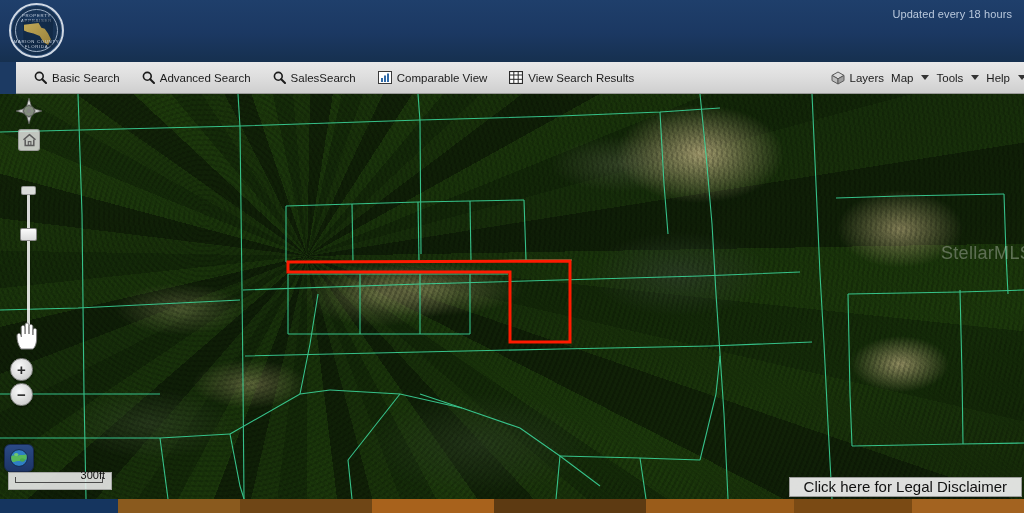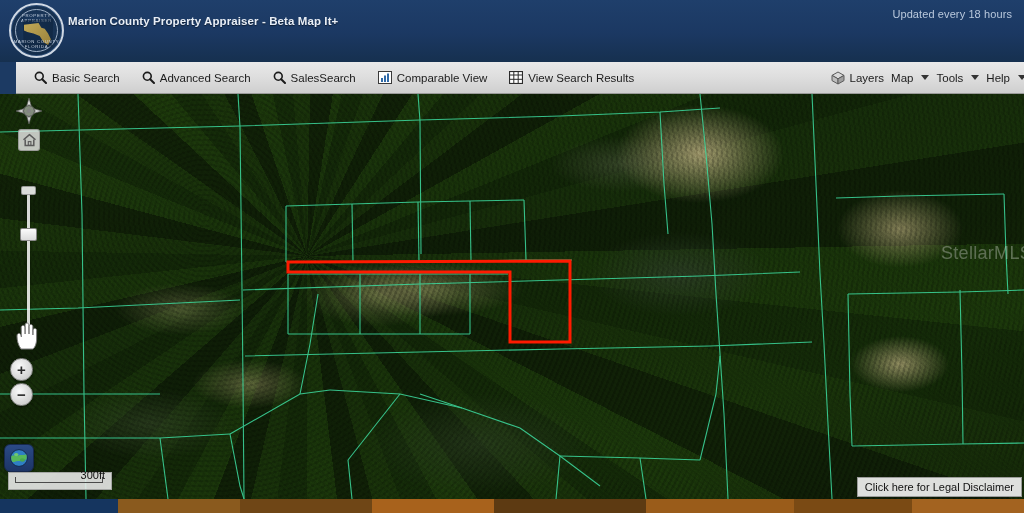--- a/index.html
+++ b/index.html
@@ -218,7 +218,6 @@
     </div>
 
     <div class="header-titles">
-      <div class="app-subtitle">Marion County Property Appraiser - Beta Map It+</div>
     </div>
 
     <div class="updated-note">Updated every 18 hours</div>

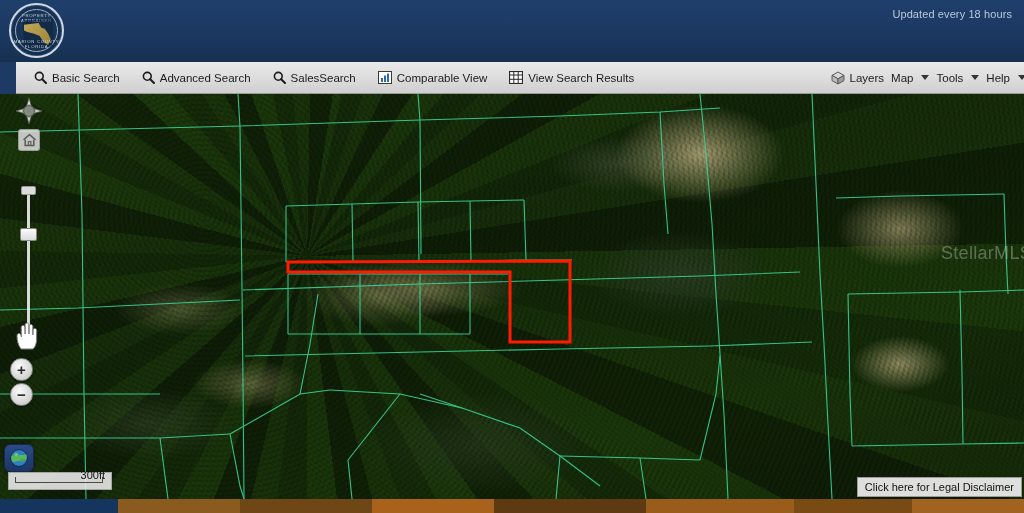--- a/index.html
+++ b/index.html
@@ -186,7 +186,7 @@
     position: absolute; right: 2px; bottom: 2px;
     background: rgba(240,240,240,.92);
     border: 1px solid rgba(110,110,110,.6);
-    padding: 2px 7px; font-size: 11px; color: #111; cursor: pointer;
+    padding: 2px 14px; font-size: 15px; color: #111; cursor: pointer;
     line-height: 14px;
   }
   .watermark {

